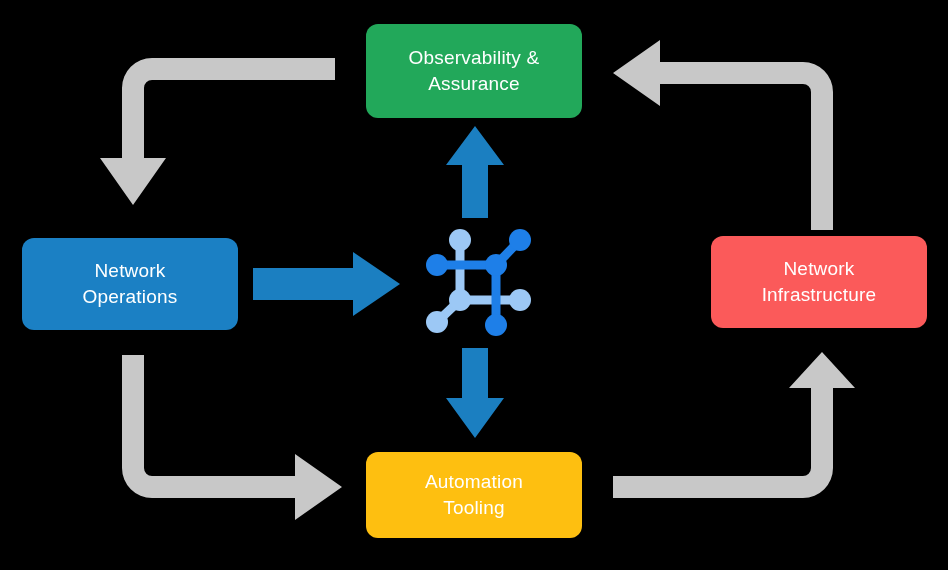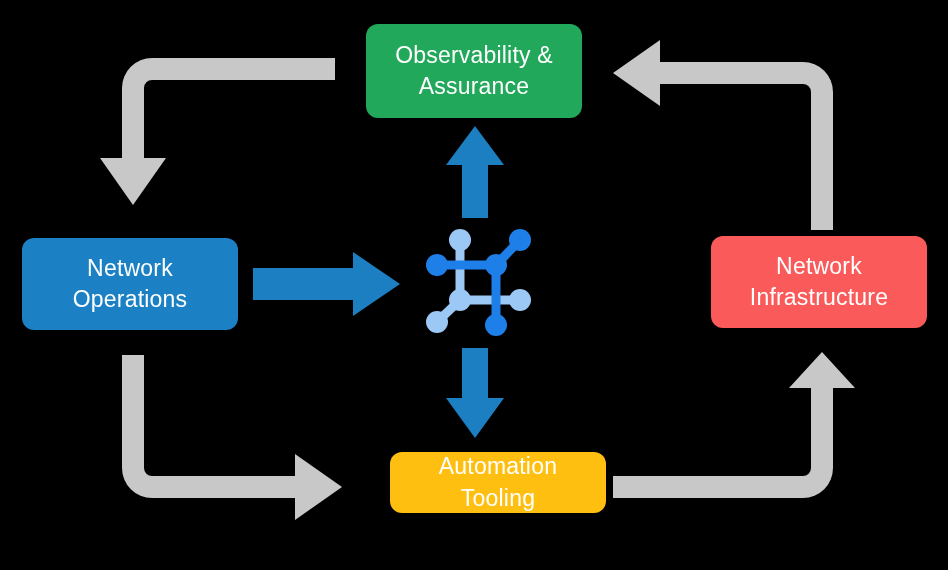--- a/index.html
+++ b/index.html
@@ -33,7 +33,7 @@
     text-align: center;
     border-radius: 12px;
     color: #ffffff;
-    font-size: 23px;
+    font-size: 19px;
     line-height: 1.35;
     font-weight: 400;
     letter-spacing: 0.2px;

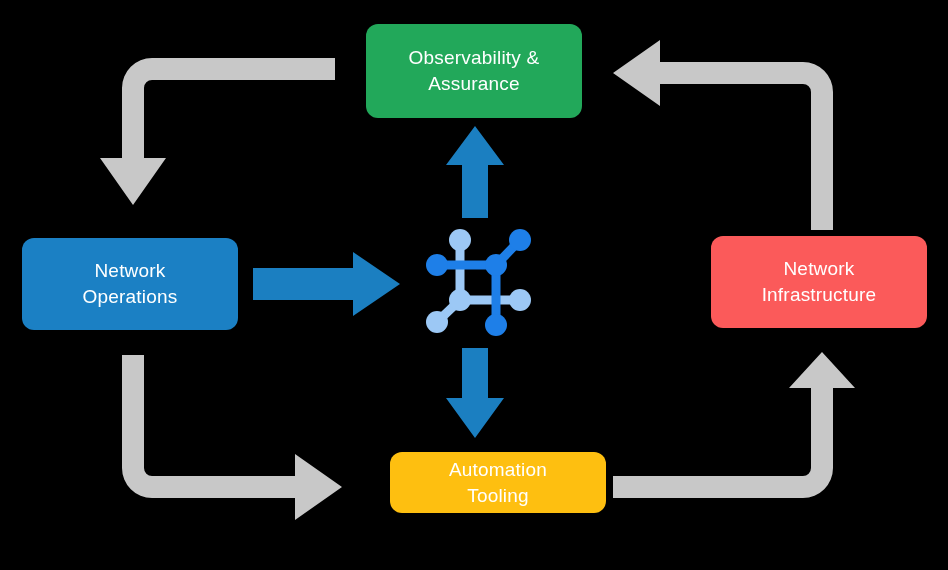--- a/index.html
+++ b/index.html
@@ -54,7 +54,7 @@
     left: 711px; top: 236px; width: 216px; height: 92px;
   }
   #box-automation {
-    left: 366px; top: 452px; width: 216px; height: 61px; margin-left: 24px;
+    left: 366px; top: 452px; width: 216px; height: 86px;
   }
 </style>
 </head>

